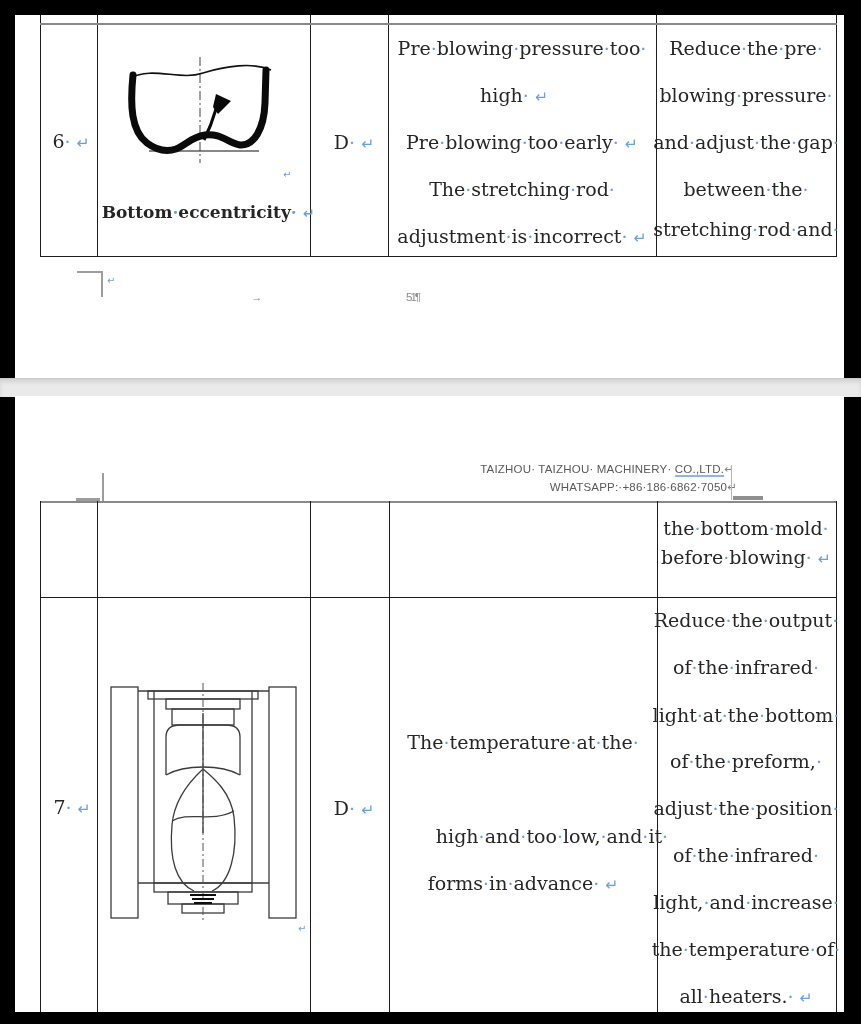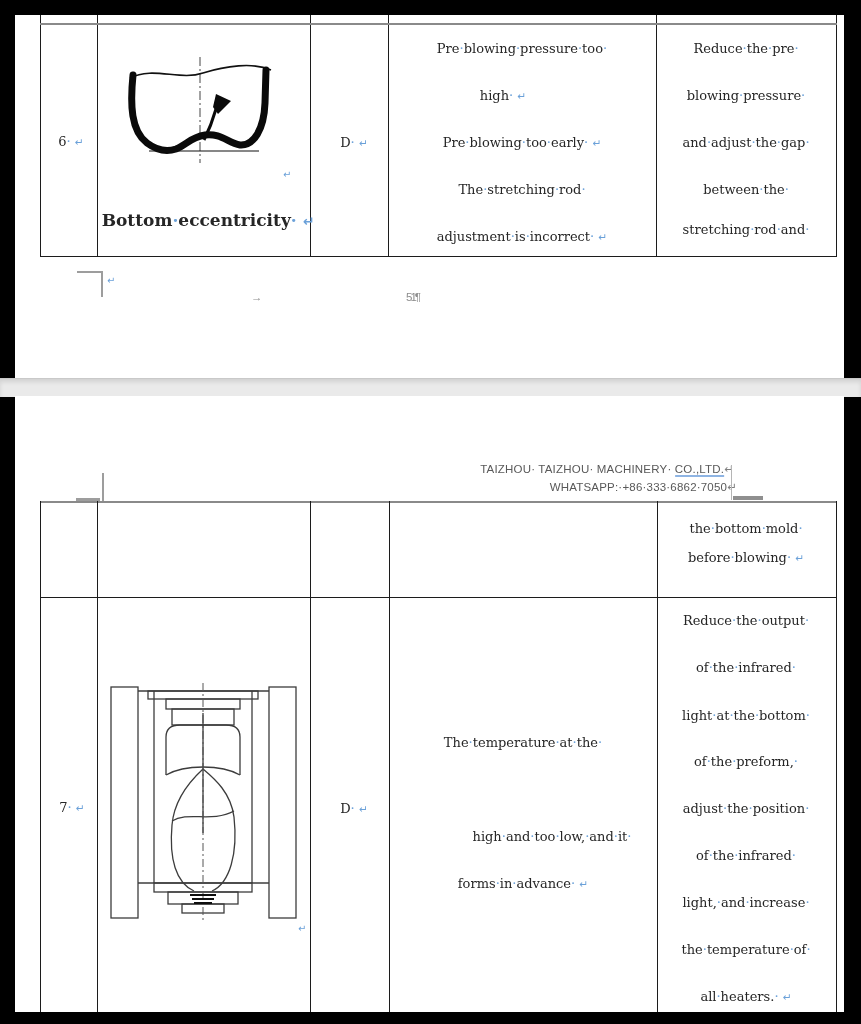--- a/index.html
+++ b/index.html
@@ -13,7 +13,7 @@
   .vl,.hl{position:absolute;background:#1c1c1c;}
   .hl.gray{background:#8a8a8a;}
   .t{position:absolute;transform:translate(-50%,-50%);white-space:pre;
-     font-size:13px;color:#262626;}
+     font-size:19px;color:#262626;}
   .caption{font-size:17px;font-weight:600;}
   .sp{color:#6ba1d9;}
   .cr{color:#6ba1d9;font-family:"DejaVu Sans",sans-serif;font-size:0.82em;}

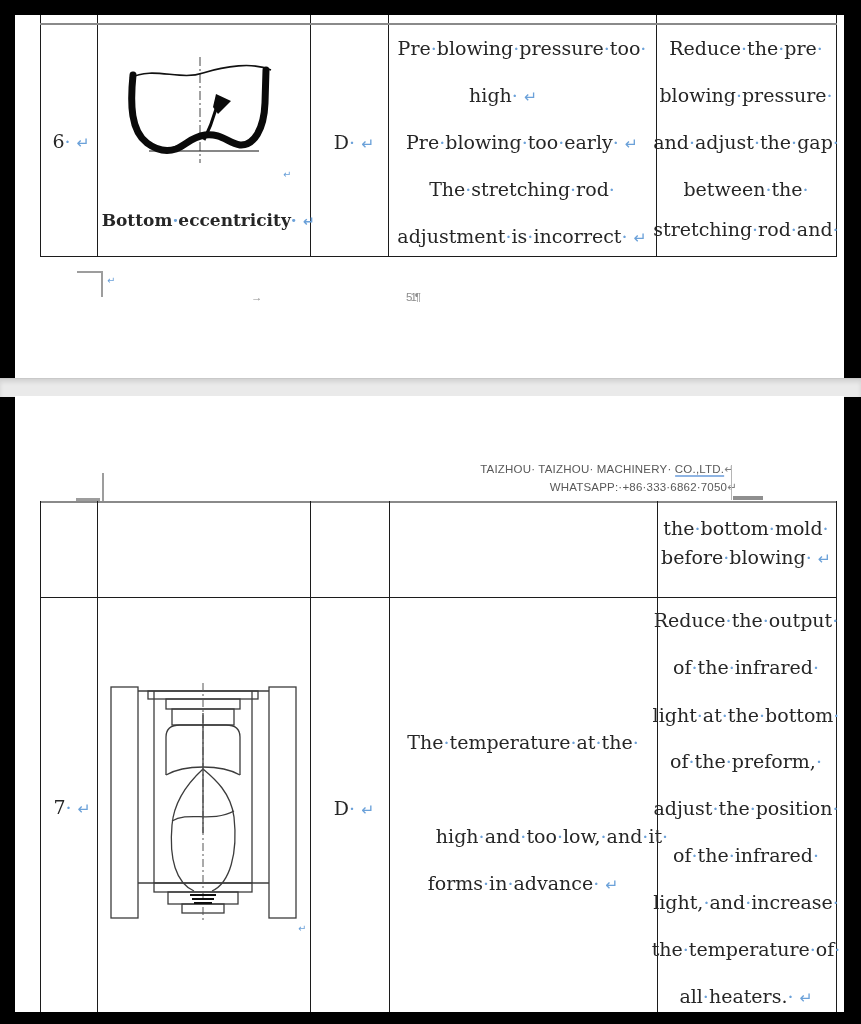--- a/index.html
+++ b/index.html
@@ -58,7 +58,7 @@
     <div class="t" style="left:339px;top:127px">D<span class="sp">·</span> <span class="cr">↵</span></div>
 
     <div class="t" style="left:507px;top:33px">Pre<span class="sp">·</span>blowing<span class="sp">·</span>pressure<span class="sp">·</span>too<span class="sp">·</span></div>
-    <div class="t" style="left:488px;top:80px">high<span class="sp">·</span> <span class="cr">↵</span></div>
+    <div class="t" style="left:499px;top:80px">high<span class="sp">·</span> <span class="cr">↵</span></div>
     <div class="t" style="left:507px;top:127px">Pre<span class="sp">·</span>blowing<span class="sp">·</span>too<span class="sp">·</span>early<span class="sp">·</span> <span class="cr">↵</span></div>
     <div class="t" style="left:507px;top:174px">The<span class="sp">·</span>stretching<span class="sp">·</span>rod<span class="sp">·</span></div>
     <div class="t" style="left:507px;top:221px">adjustment<span class="sp">·</span>is<span class="sp">·</span>incorrect<span class="sp">·</span> <span class="cr">↵</span></div>

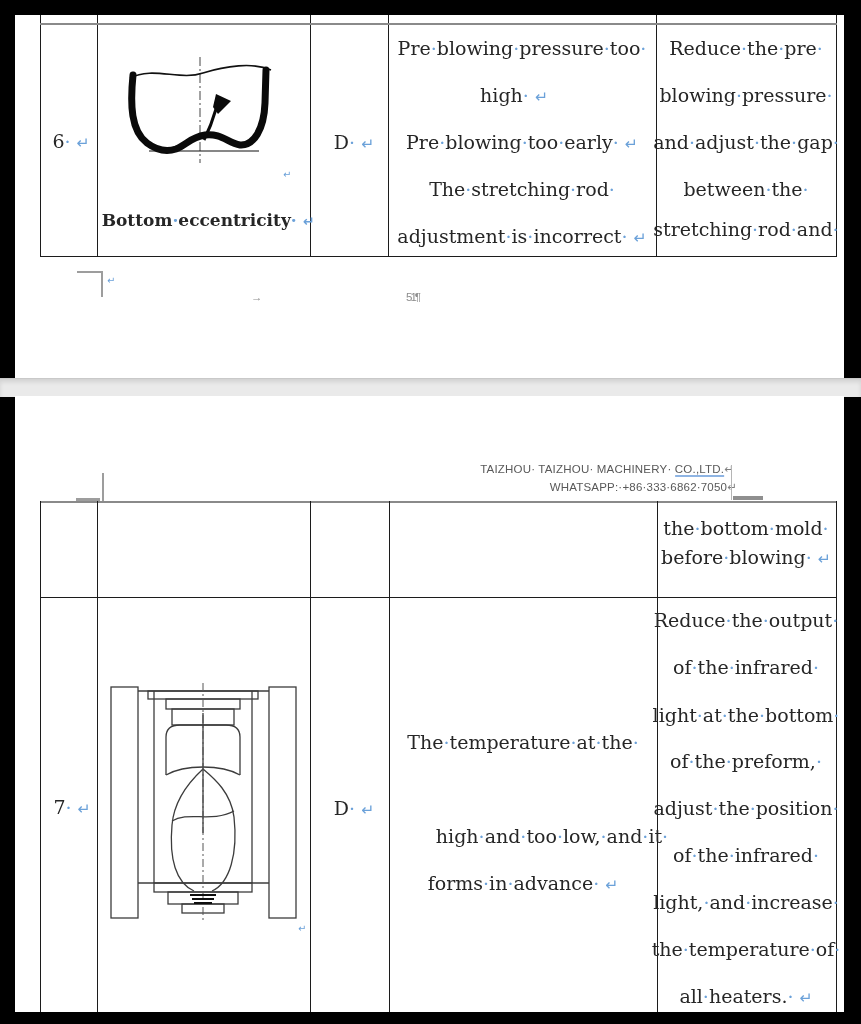--- a/index.html
+++ b/index.html
@@ -53,7 +53,7 @@
     </svg>
     <div class="mark" style="left:268px;top:152px"><span class="cr">↵</span></div>
 
-    <div class="t caption" style="left:193px;top:205px">Bottom<span class="sp">·</span>eccentricity<span class="sp">·</span> <span class="cr">↵</span></div>
+    <div class="t caption" style="left:193px;top:197px">Bottom<span class="sp">·</span>eccentricity<span class="sp">·</span> <span class="cr">↵</span></div>
 
     <div class="t" style="left:339px;top:127px">D<span class="sp">·</span> <span class="cr">↵</span></div>
 

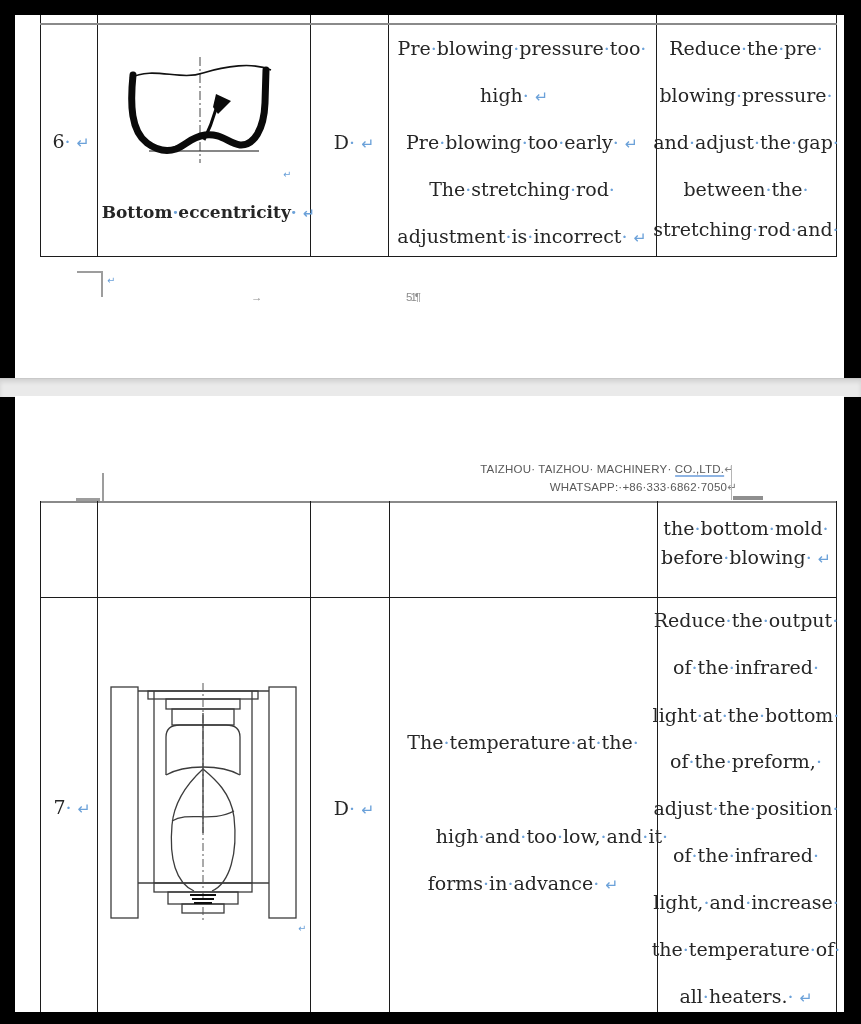--- a/index.html
+++ b/index.html
@@ -81,7 +81,7 @@
   <div class="page" id="page2">
 
     <div class="hdr" style="left:719px;top:73px"><span>TAIZHOU· TAIZHOU· MACHINERY· </span><span class="link">CO.,LTD.</span><span style="color:#7f7f7f">↵</span></div>
-    <div class="hdr" style="left:722px;top:91px"><span>WHATSAPP:·+86·333·6862·7050</span><span style="color:#7f7f7f">↵</span></div>
+    <div class="hdr" style="left:722px;top:91px"><span>WHATSAPP:·+86·186·6862·7050</span><span style="color:#7f7f7f">↵</span></div>
 
     <div class="crop" style="left:87px;top:77px;width:2px;height:28px"></div>
     <div class="crop" style="left:61px;top:102px;width:24px;height:3px"></div>

